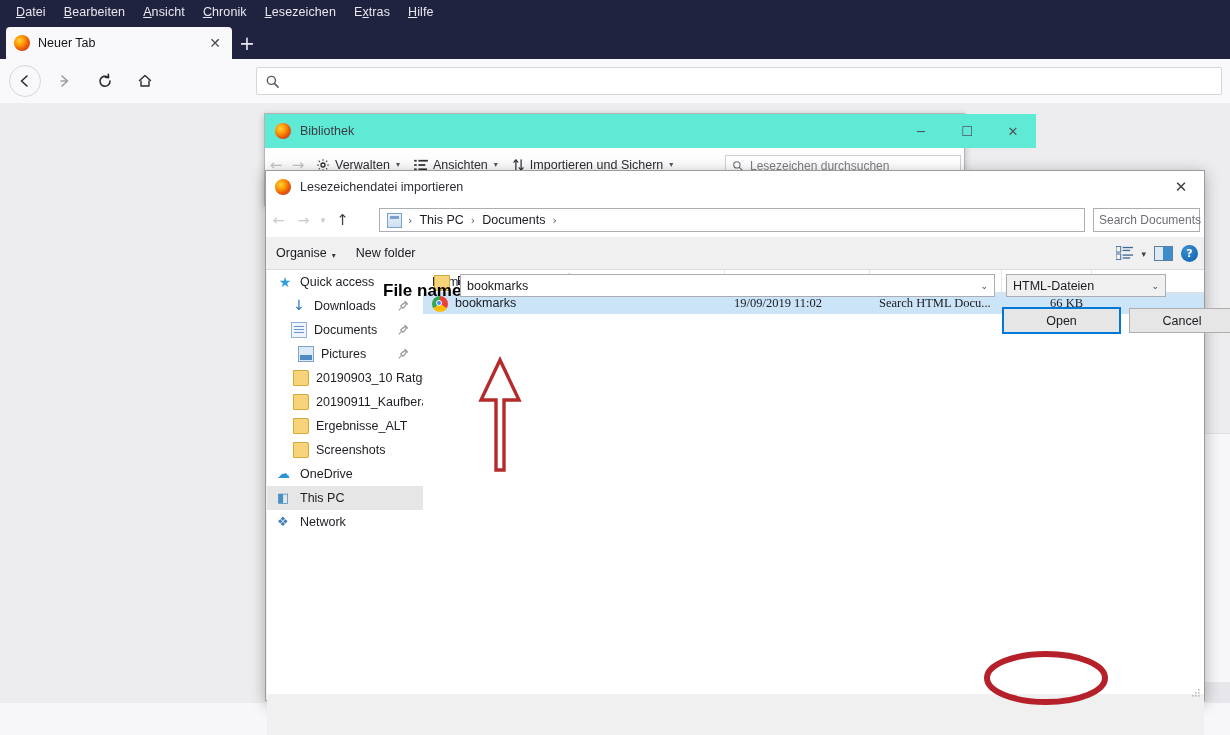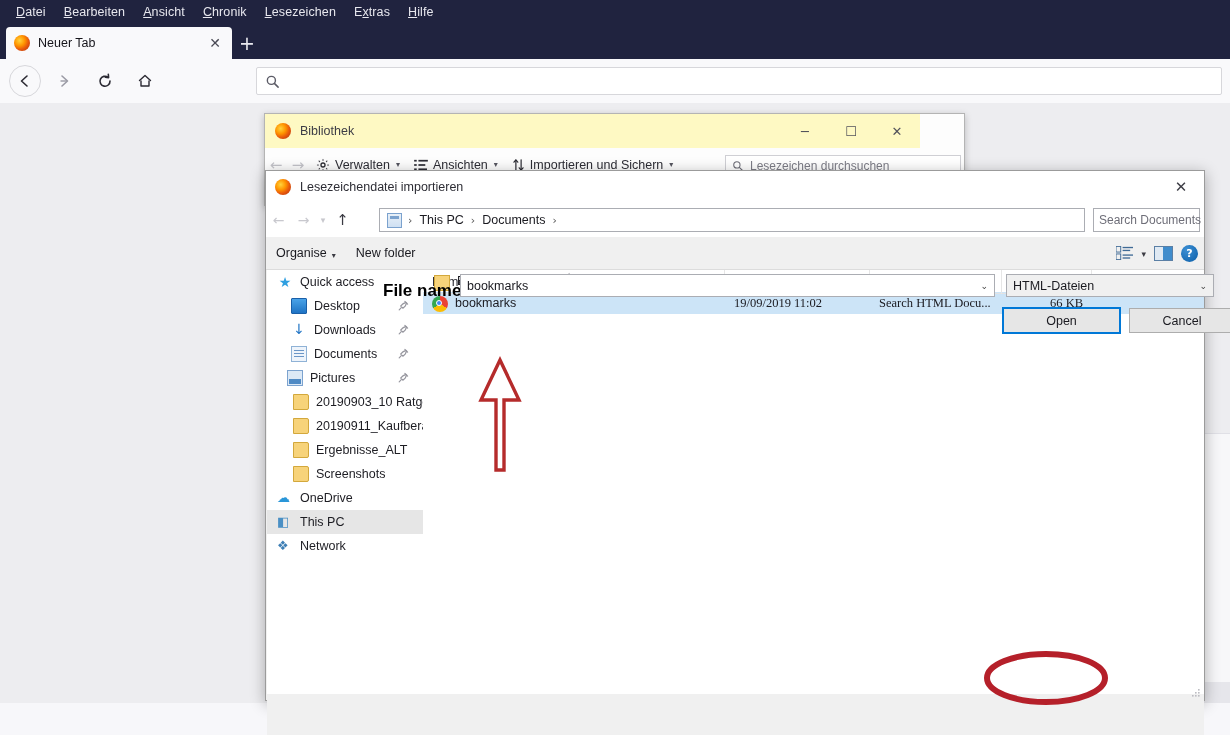--- a/index.html
+++ b/index.html
@@ -123,8 +123,8 @@
     box-shadow: 0 2px 7px rgba(0,0,0,.22);
   }
   #lib-titlebar {
-    position: absolute; left: 0; top: 0; width: 655px; height: 34px;
-    background: #fef9c3; display: flex; align-items: center;
+    position: absolute; left: 0; top: 0; width: 771px; height: 34px;
+    background: #5eead4; display: flex; align-items: center;
   }
   #lib-titlebar .lib-favicon {
     width: 16px; height: 16px; margin-left: 10px; border-radius: 50%;

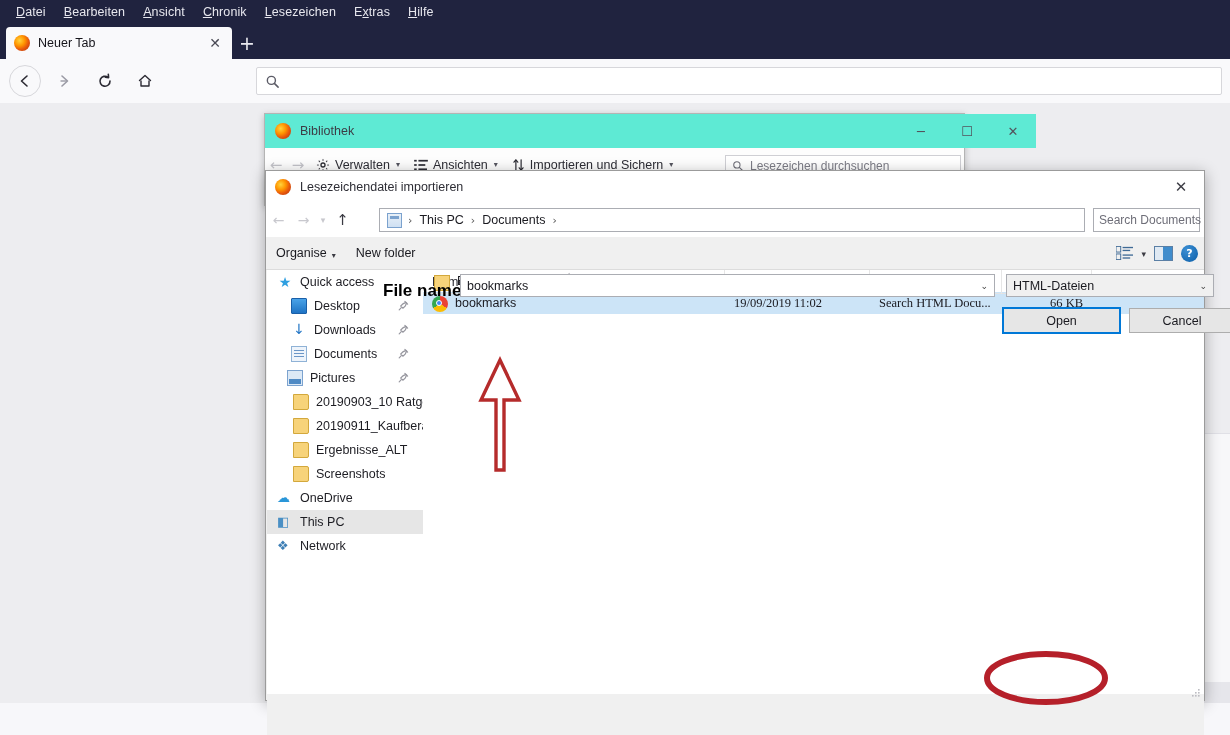--- a/index.html
+++ b/index.html
@@ -360,7 +360,7 @@
   #fn-input .val { font-size: 12.5px; color: #1a1a20; flex: 1; }
   #fn-input .cv { font-size: 9px; color: #444; }
   #ft-select {
-    position: absolute; left: 740px; top: 103px; width: 208px; height: 23px;
+    position: absolute; left: 740px; top: 103px; width: 160px; height: 23px;
     background: #f0f0f0; border: 1px solid #abadb3; display: flex;
     align-items: center; padding: 0 6px;
   }

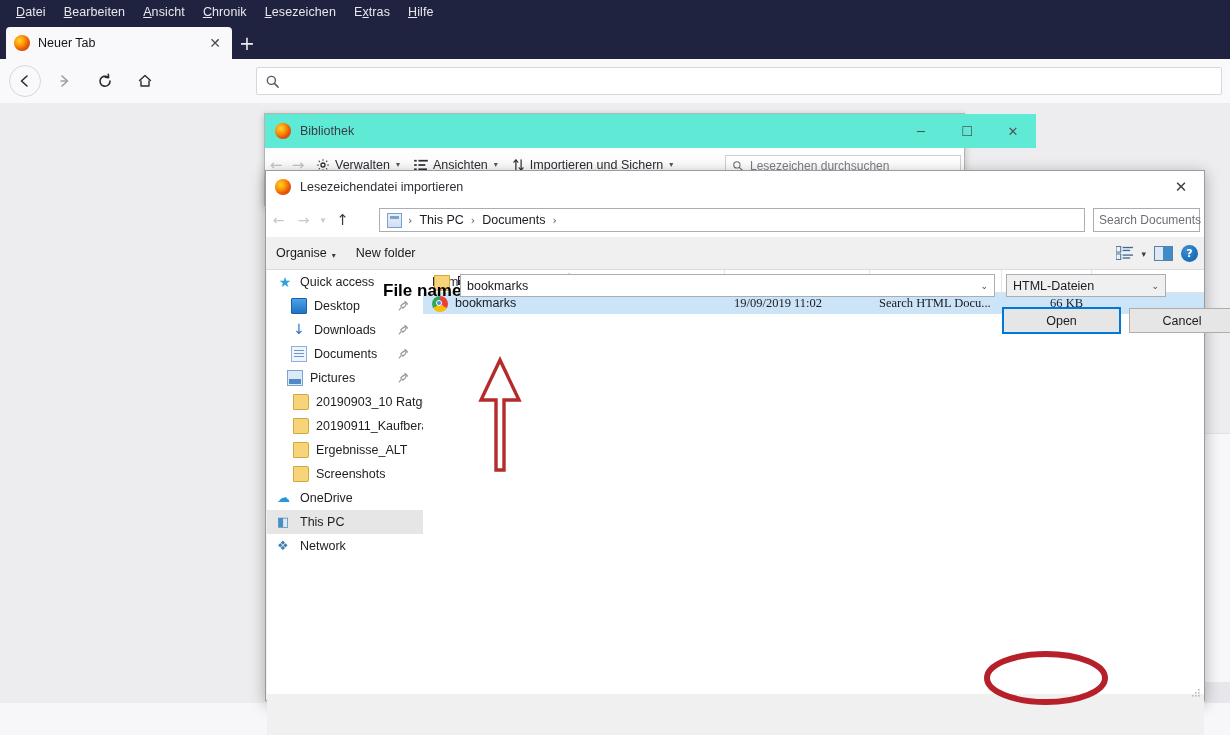--- a/index.html
+++ b/index.html
@@ -592,17 +592,6 @@
         <span>Quick access</span>
       </div>
       <div class="nav-row" style="padding-left: 24px;">
-        <span class="nicon ic-desktop"></span>
-        <span>Desktop</span>
-        <span class="pin" style="font-size: 10px;"><svg width="11" height="11" viewBox="0 0 12 12">
-            <g stroke="#97979f" stroke-width="1.3" fill="none" stroke-linecap="round">
-              <path d="M7.5 1.5 L10.5 4.5"></path>
-              <path d="M8.6 2.6 L5.4 4.2 L3 6.6 L5.4 9 L7.8 6.6 L9.4 3.4"></path>
-              <path d="M3.6 8.4 L1.3 10.7"></path>
-            </g>
-          </svg></span>
-      </div>
-      <div class="nav-row" style="padding-left: 24px;">
         <span class="nicon ic-download">↓</span>
         <span>Downloads</span>
         <span class="pin" style="font-size: 10px;"><svg width="11" height="11" viewBox="0 0 12 12">

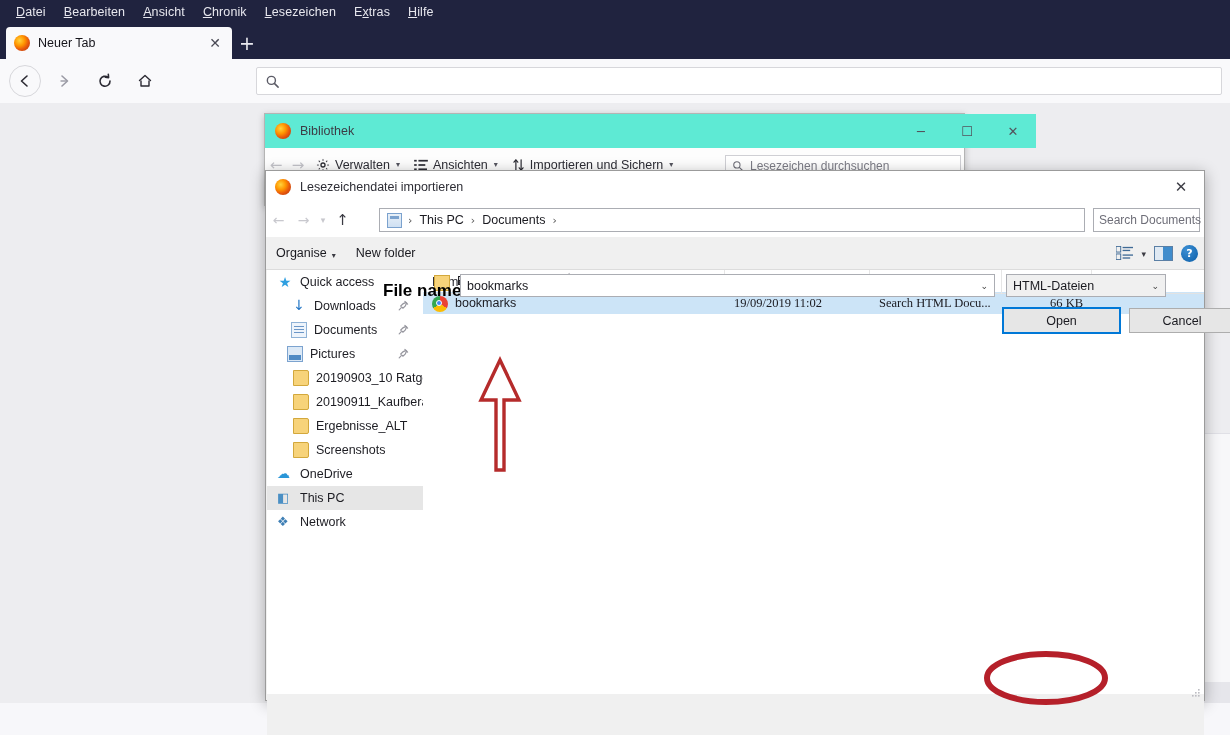--- a/index.html
+++ b/index.html
@@ -613,7 +613,7 @@
             </g>
           </svg></span>
       </div>
-      <div class="nav-row" style="padding-left: 20px;">
+      <div class="nav-row" style="padding-left: 31px;">
         <span class="nicon ic-pic"></span>
         <span>Pictures</span>
         <span class="pin" style="font-size: 10px;"><svg width="11" height="11" viewBox="0 0 12 12">

